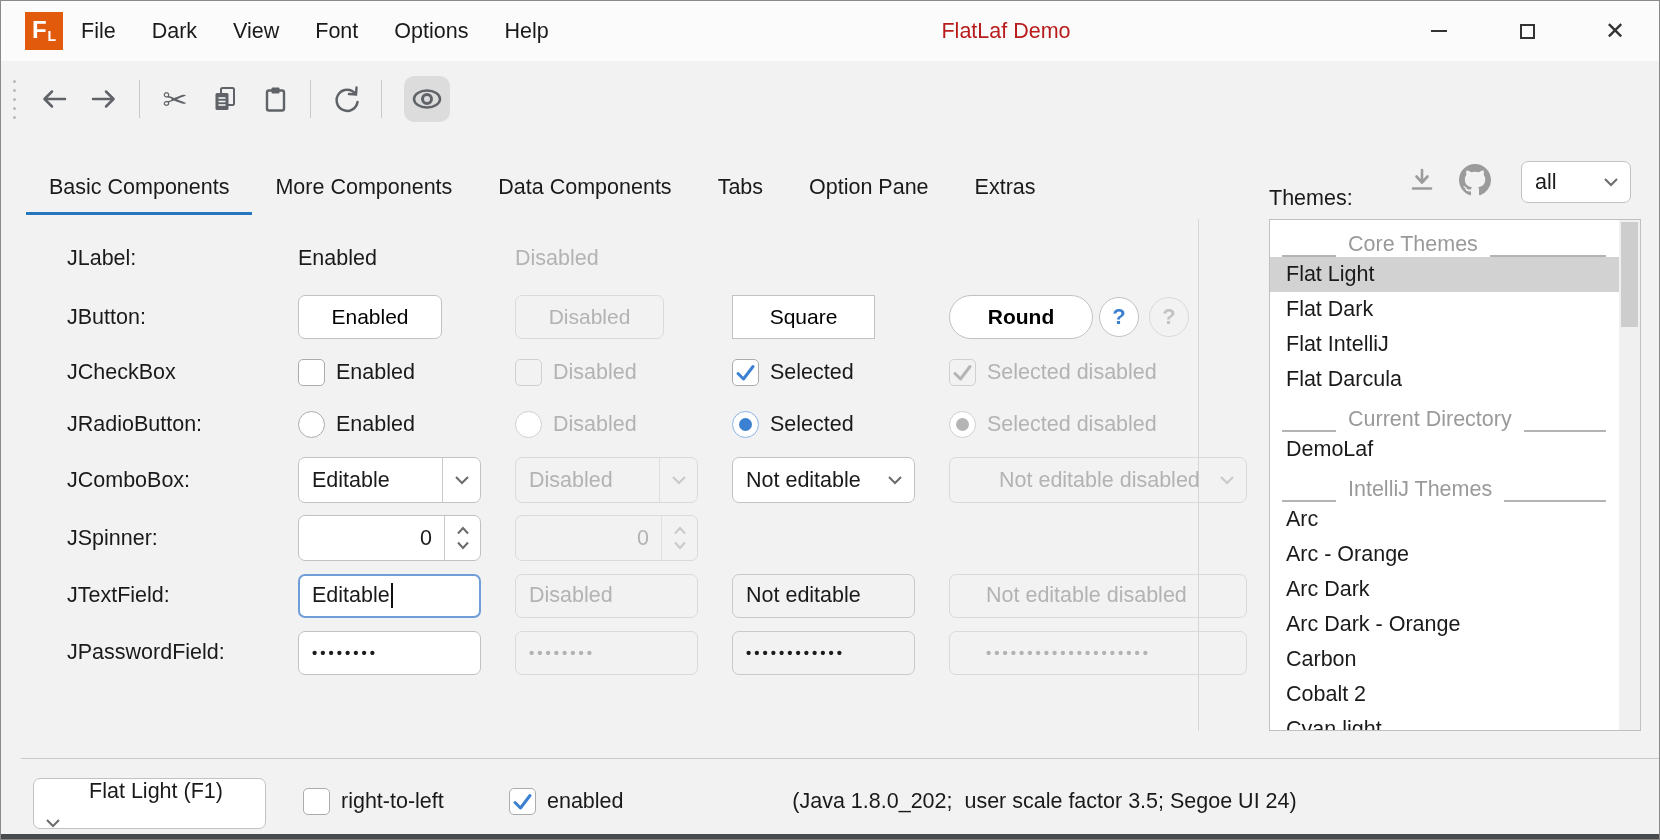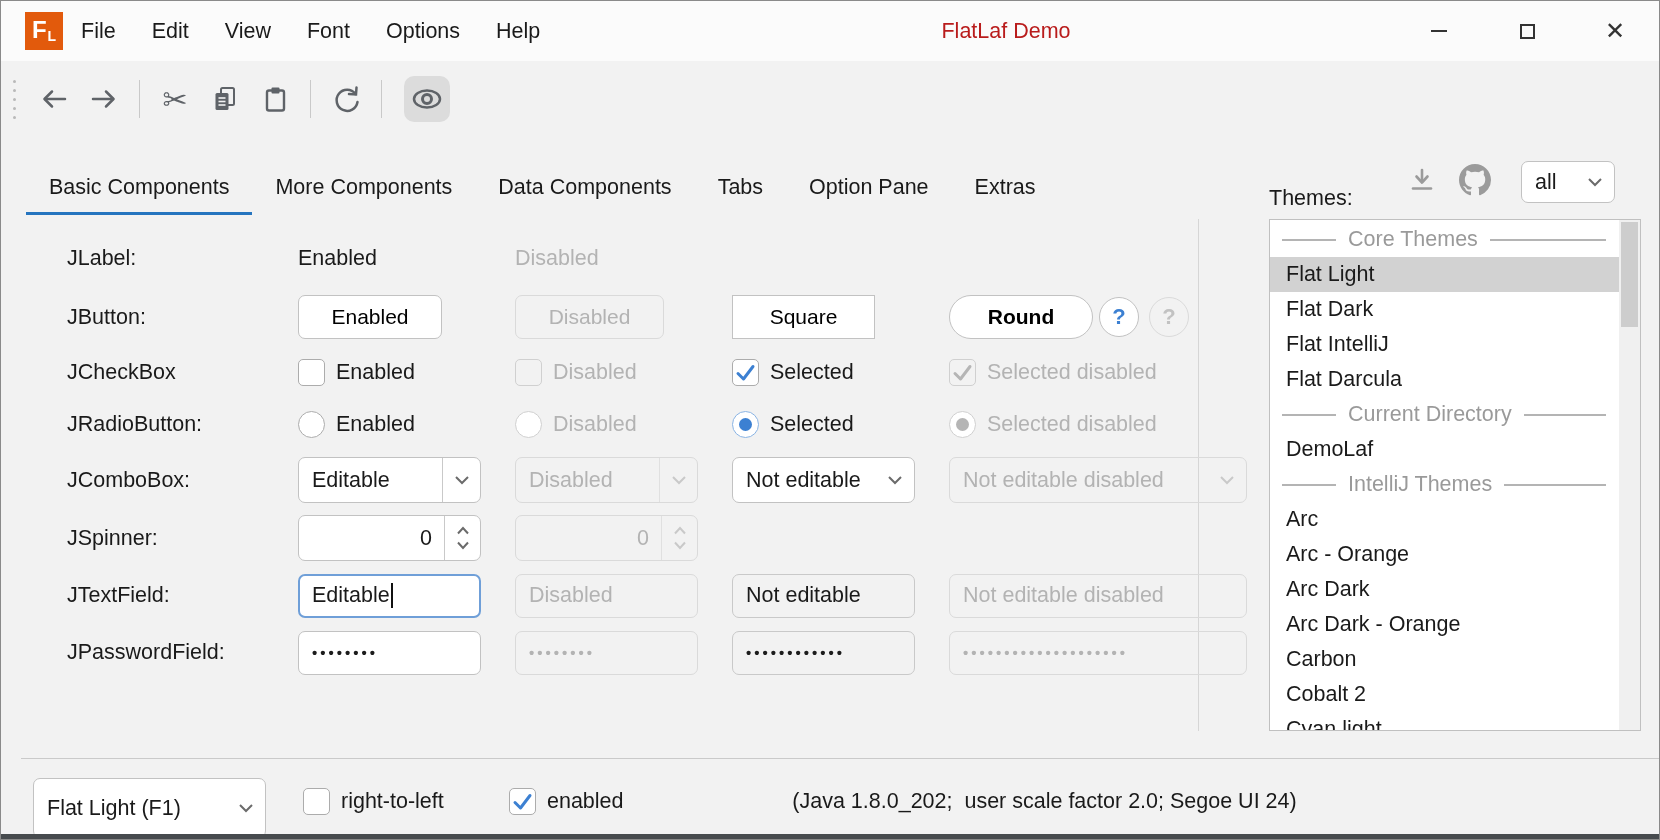--- a/index.html
+++ b/index.html
@@ -124,7 +124,7 @@
       </div>
     <div class="menubar">
       <div class="menu-item">File</div>
-      <div class="menu-item">Edit</div>
+      <div class="menu-item">Dark</div>
       <div class="menu-item">View</div>
       <div class="menu-item">Font</div>
       <div class="menu-item">Options</div>

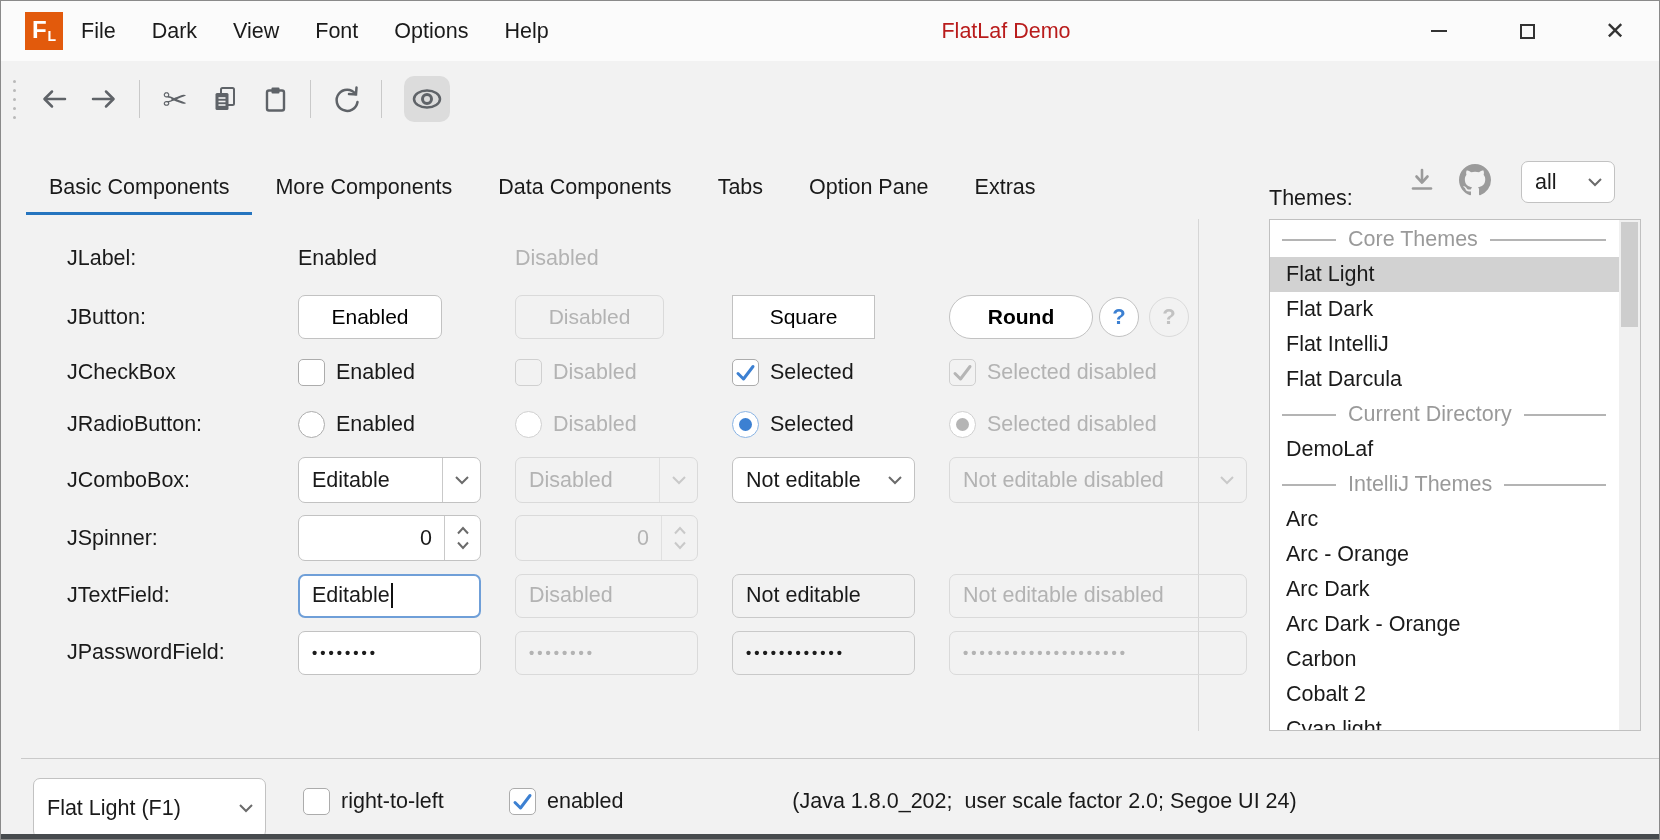--- a/index.html
+++ b/index.html
@@ -38,7 +38,7 @@
   .themes-label { position: absolute; left: 1268px; top: 174px; height: 46px; display: flex; align-items: center; font-size: 21.5px; }
   .download-btn { position: absolute; left: 1406px; top: 165px; }
   .github-btn { position: absolute; left: 1458px; top: 163px; }
-  .filter-combo { position: absolute; left: 1520px; top: 160px; width: 94px; height: 42px; gap: 18px; }
+  .filter-combo { position: absolute; left: 1520px; top: 160px; width: 110px; height: 42px; gap: 18px; }
 
   
   .combo { background: #fff; border: 1px solid #c2c2c2; border-radius: 7px; display: flex; align-items: center; font-size: 21.5px; overflow: hidden; }

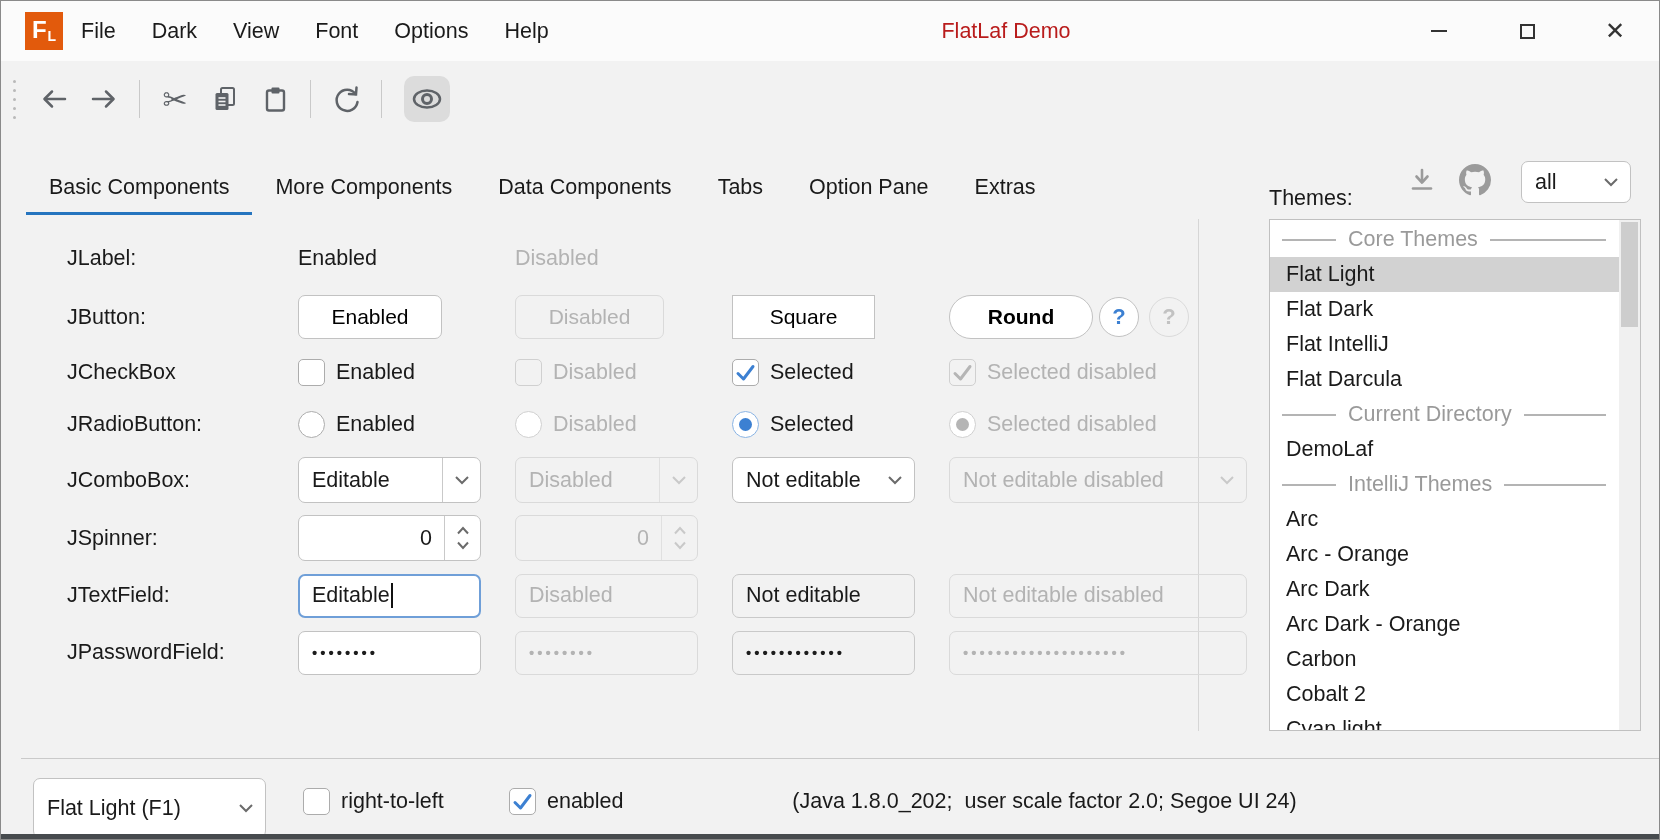--- a/index.html
+++ b/index.html
@@ -96,7 +96,7 @@
   .themes-list ul { list-style: none; padding-top: 2px; }
   .theme-item { height: 35px; line-height: 35px; padding-left: 16px; font-size: 21.5px; width: 349px; white-space: nowrap; overflow: hidden; }
   .theme-item.selected { background: #d2d2d2; }
-  .theme-sep { height: 35px; display: flex; align-items: center; color: #9a9a9a; font-size: 21.5px; white-space: nowrap; }
+  .theme-sep { height: 35px; display: flex; align-items: flex-end; color: #9a9a9a; font-size: 21.5px; white-space: nowrap; }
   .theme-sep .line { height: 2px; background: #b4b4b4; }
   .theme-sep .line.left { width: 54px; margin: 0 12px; flex: none; }
   .theme-sep .line.right { flex: 1; margin: 0 34px 0 12px; }

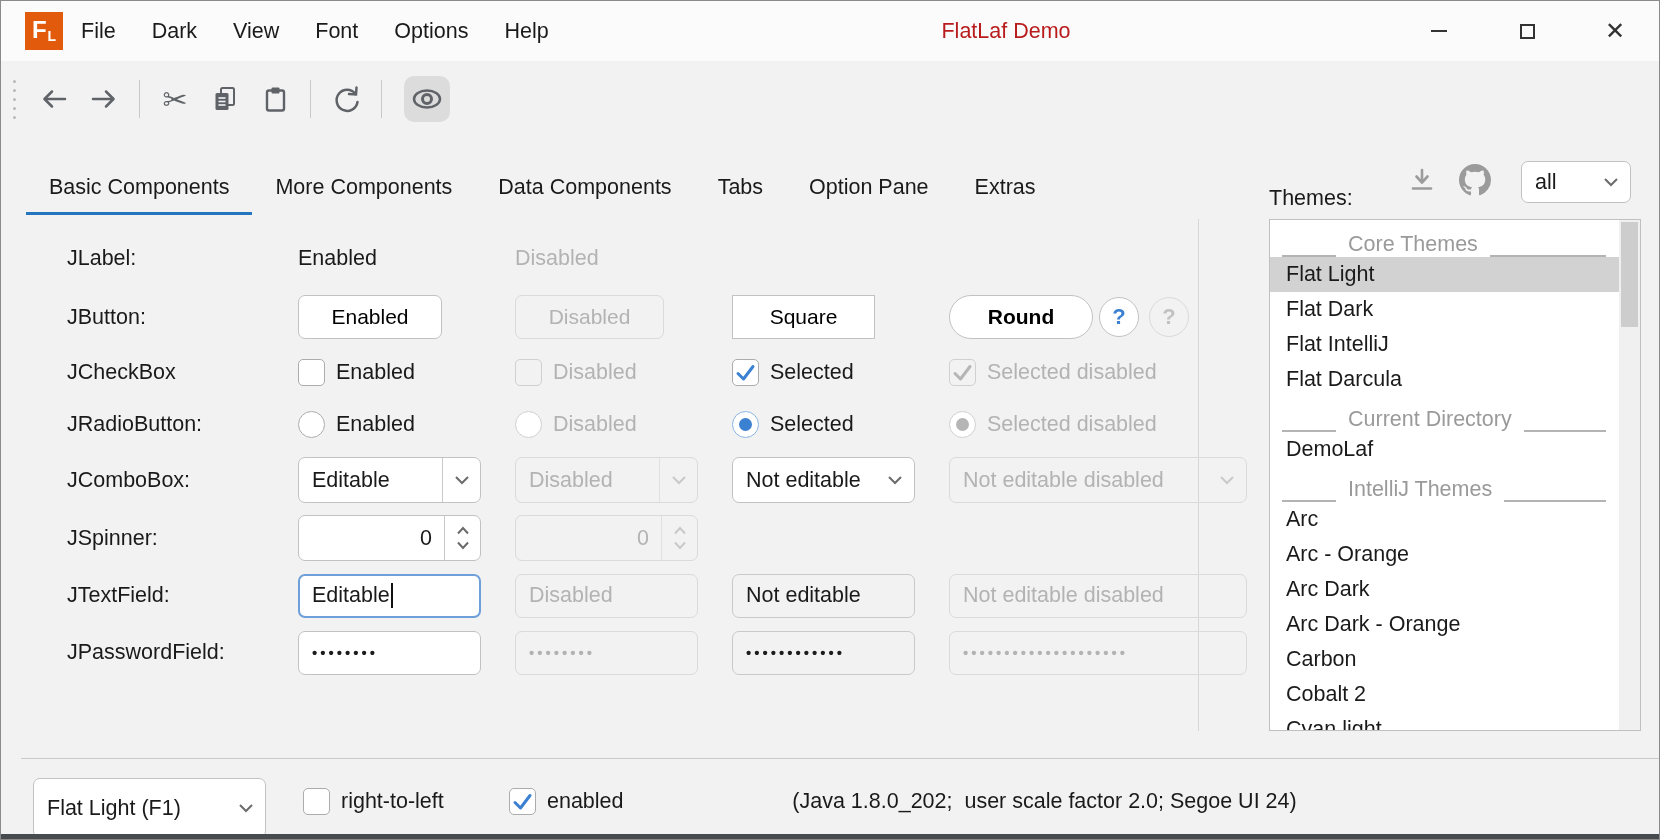--- a/index.html
+++ b/index.html
@@ -63,7 +63,7 @@
   .pw-dots.dim { color: #b3b3b3; }
 
   .w-field { width: 201px; }
-  .w-field4 { width: 298px; }
+  .w-field4 { width: 298px; padding-left: 36px; }
   .h-combo { height: 46px; }
 
   

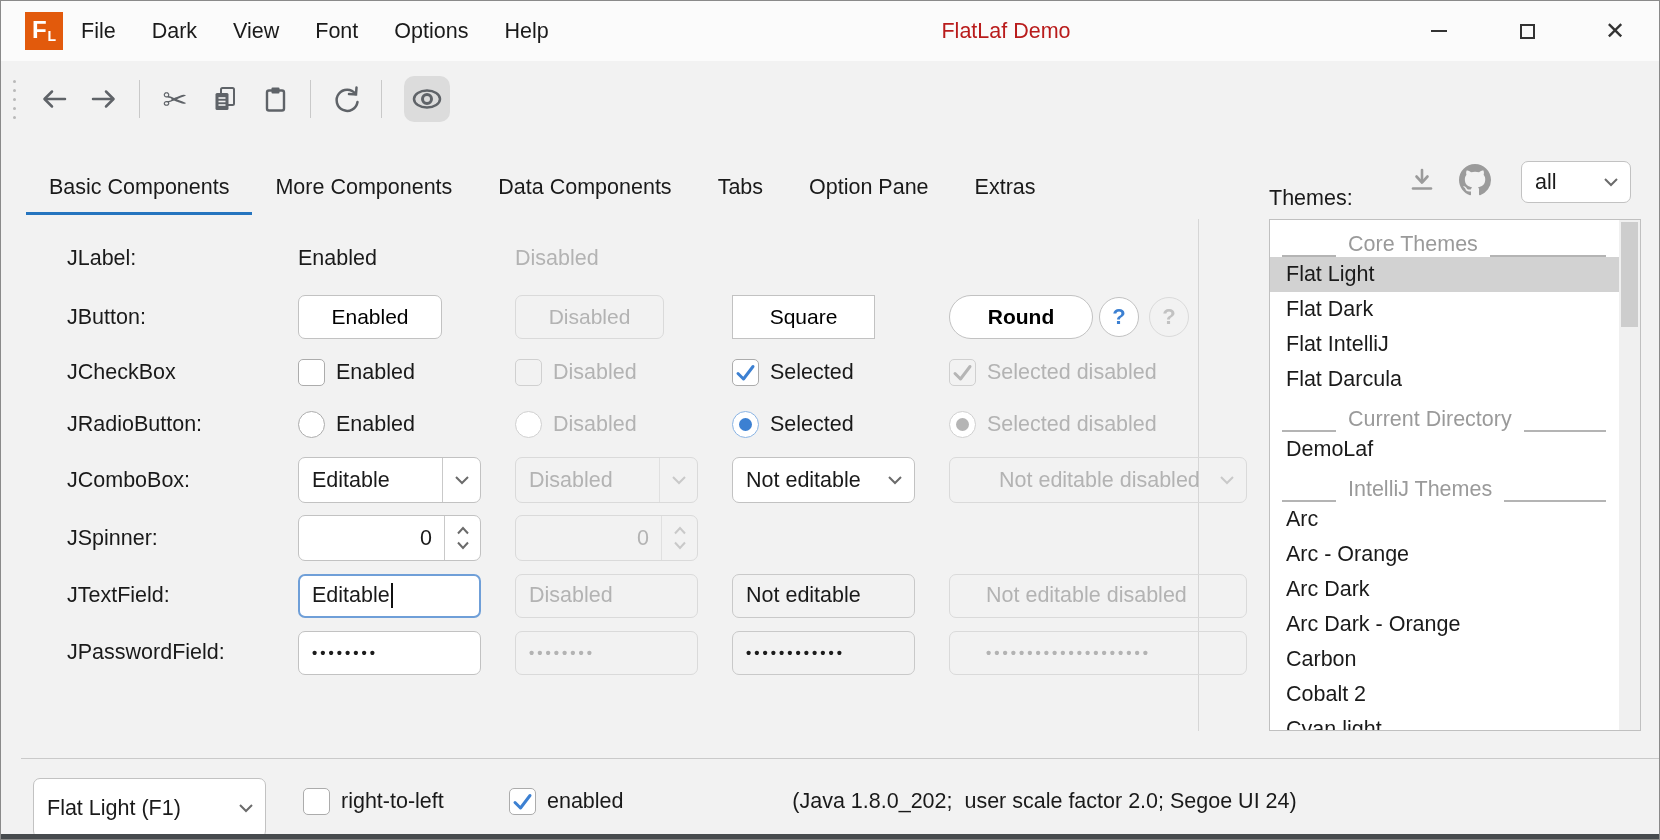--- a/index.html
+++ b/index.html
@@ -105,7 +105,7 @@
 
   
   .bottom-sep { position: absolute; left: 20px; right: 0; top: 757px; height: 1px; background: #cacaca; }
-  .laf-combo { position: absolute; left: 32px; top: 777px; width: 233px; height: 60px; }
+  .laf-combo { position: absolute; left: 32px; top: 777px; width: 233px; height: 51px; flex-direction: column; }
   .rtl-group { position: absolute; left: 302px; top: 777px; height: 46px; display: flex; align-items: center; }
   .enabled-group { position: absolute; left: 508px; top: 777px; height: 46px; display: flex; align-items: center; }
   .status { position: absolute; left: 771px; top: 777px; width: 545px; height: 46px; display: flex; align-items: center; justify-content: center; font-size: 21.5px; white-space: pre; }

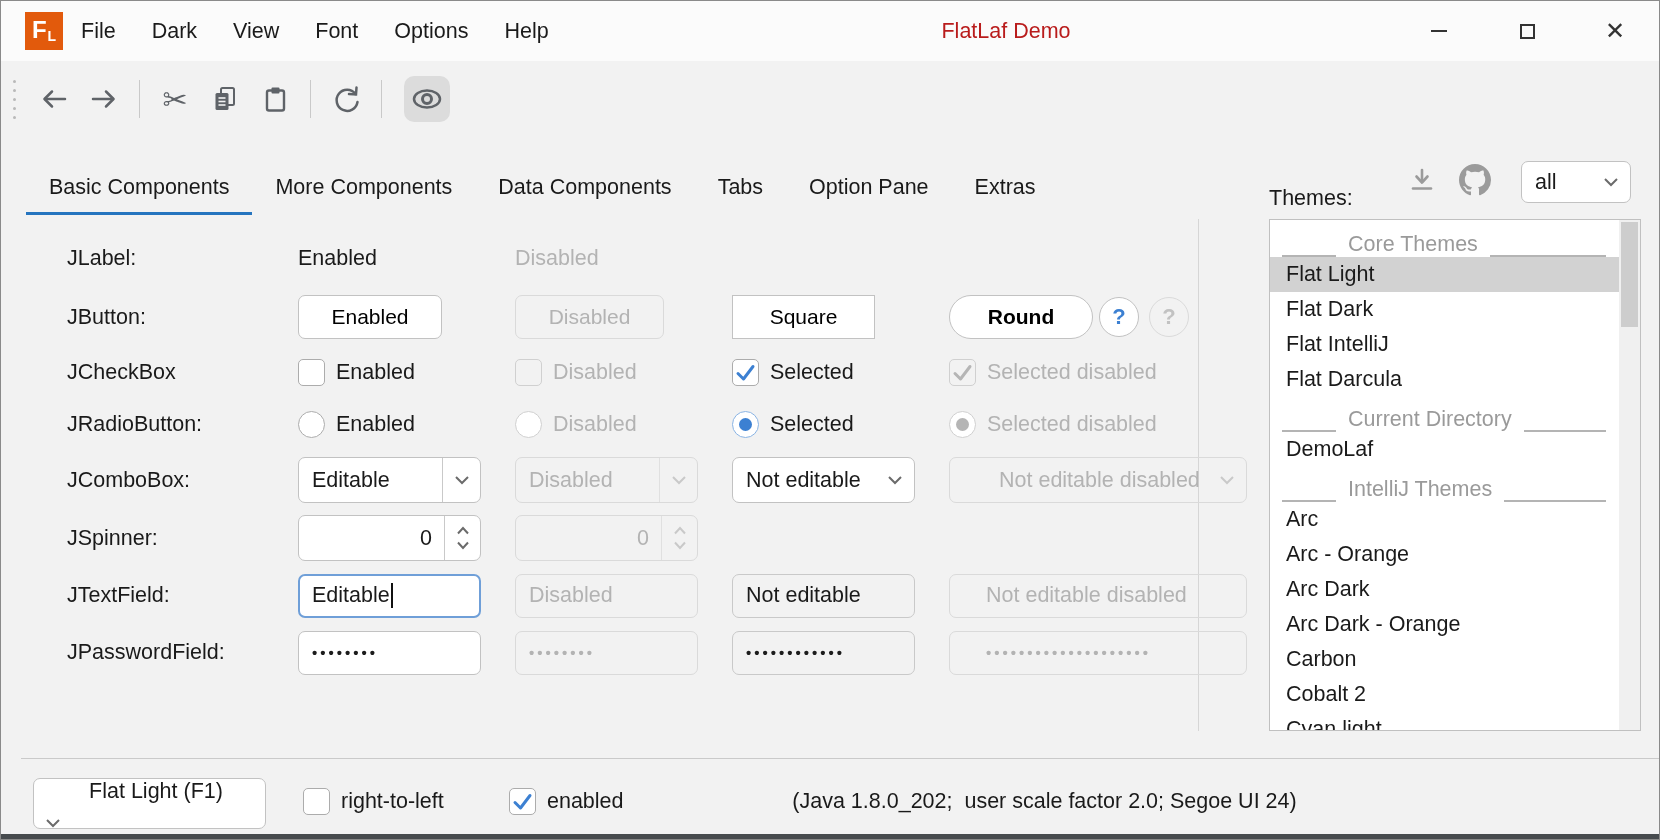--- a/index.html
+++ b/index.html
@@ -497,7 +497,7 @@
       </span>
     <span class="ctrl-label">enabled</span>
   </div>
-  <div class="status">(Java 1.8.0_202;  user scale factor 2.0; Segoe UI 24)</div>
+  <div class="status">(Java 1.8.0_202;  user scale factor 3.5; Segoe UI 24)</div>
   <div class="bottom-frame"></div>
 
 </div>

